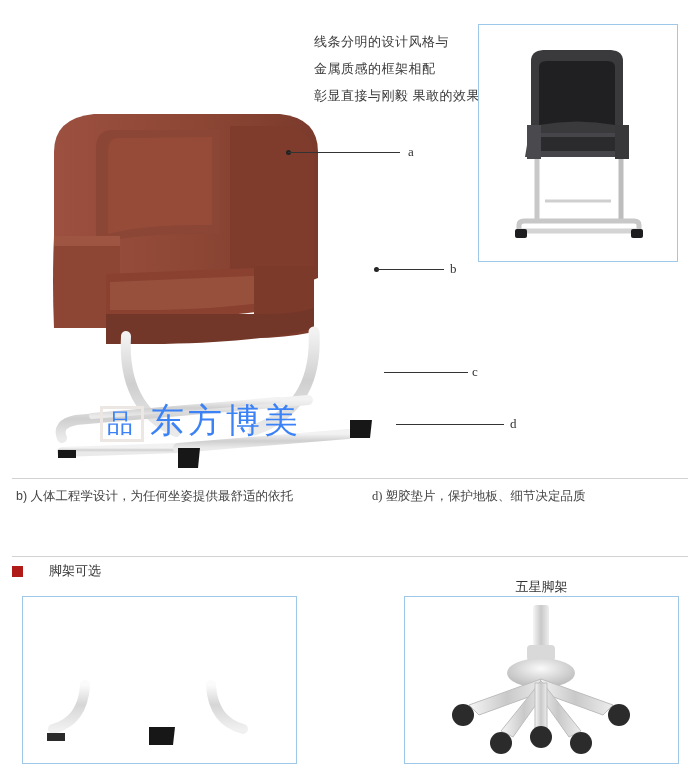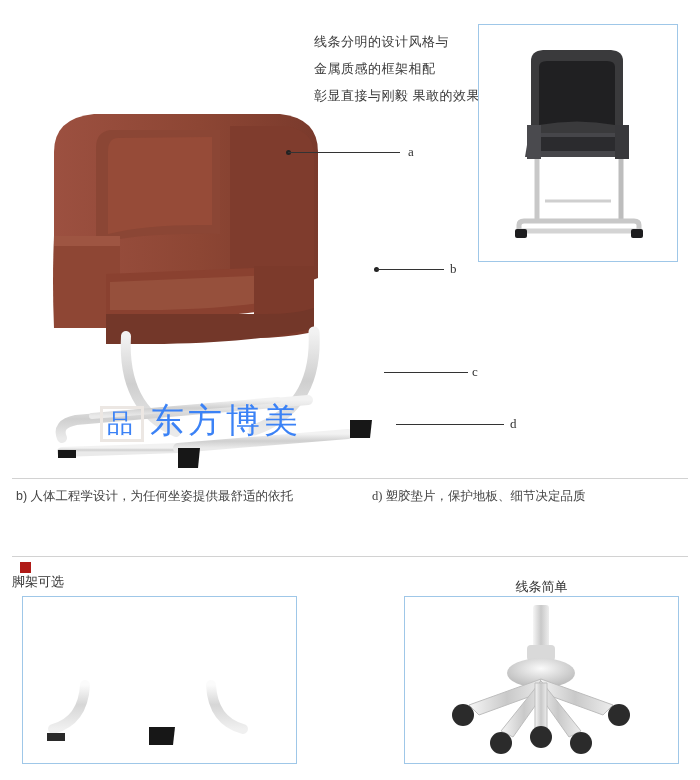--- a/index.html
+++ b/index.html
@@ -150,7 +150,6 @@
     color: #333;
     display: flex;
     align-items: center;
-    flex-direction: column;
   }
   #section-head .sq {
     width: 11px;

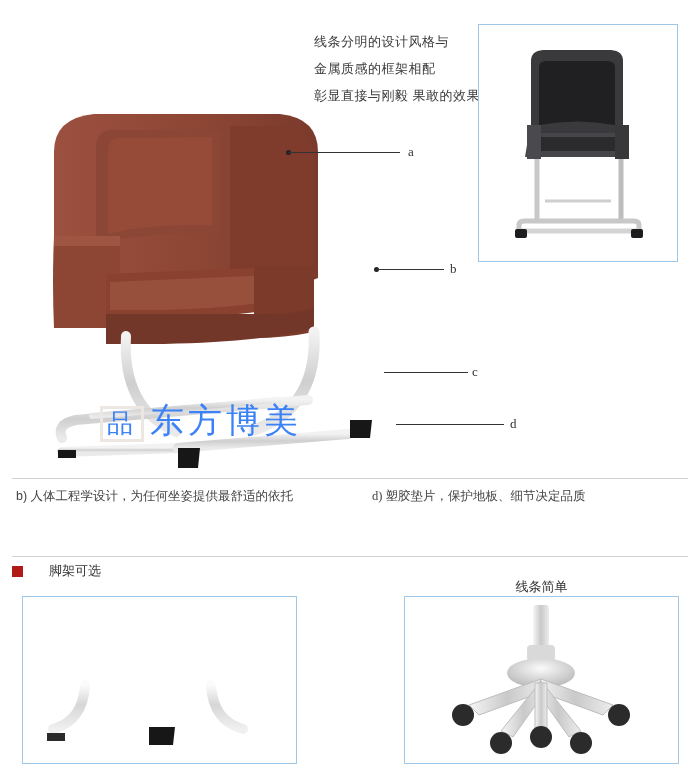--- a/index.html
+++ b/index.html
@@ -332,7 +332,7 @@
   </svg>
 </div>
 
-<div class="panel-title" id="panel-right-title">线条简单</div>
+<div class="panel-title" id="panel-right-title">五星脚架</div>
 <div class="panel" id="panel-right">
   <svg width="273" height="166" viewBox="0 0 273 166">
     <defs>

